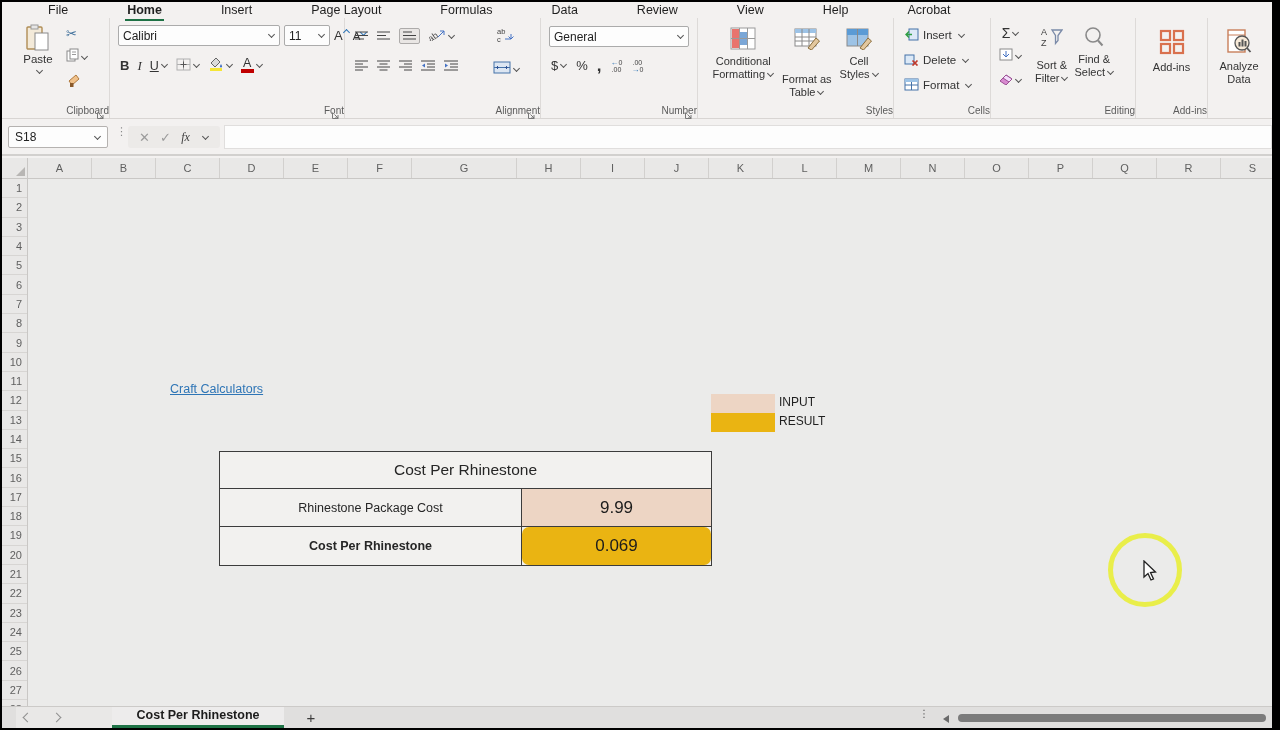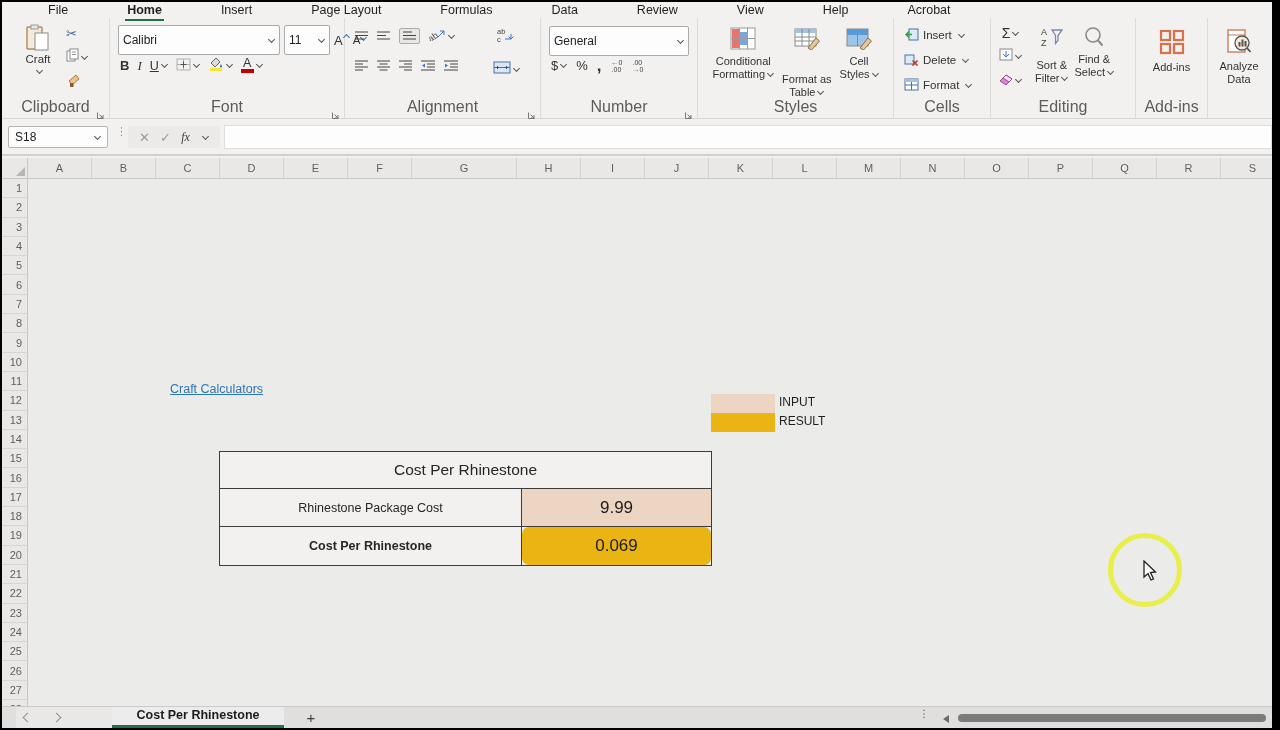--- a/index.html
+++ b/index.html
@@ -18,7 +18,7 @@
   .rgroup-label { position:absolute; bottom:2px; left:0; width:100%; text-align:center; font-size:16px; color:#5c5c5c; }
   .launcher { position:absolute; bottom:3px; right:4px; width:9px; height:9px; }
   .chv { display:inline-block; width:5px; height:5px; border-right:1.3px solid #555; border-bottom:1.3px solid #555; transform:rotate(45deg); margin:0 1px 2px 3px; }
-  .combo { background:#fdfdfd; border:1px solid #ababab; border-radius:2px; height:30px; display:flex; align-items:center; padding:0 4px; font-size:12px; color:#222; justify-content:space-between; }
+  .combo { background:#fdfdfd; border:1px solid #ababab; border-radius:2px; height:21px; display:flex; align-items:center; padding:0 4px; font-size:12px; color:#222; justify-content:space-between; }
   .ricon-btn { display:inline-flex; align-items:center; justify-content:center; cursor:default; }
   .txt-b { font-weight:bold; font-size:13px; color:#333; }
   .txt-i { font-style:italic; font-family:"Liberation Serif",serif; font-size:13px; color:#333; }

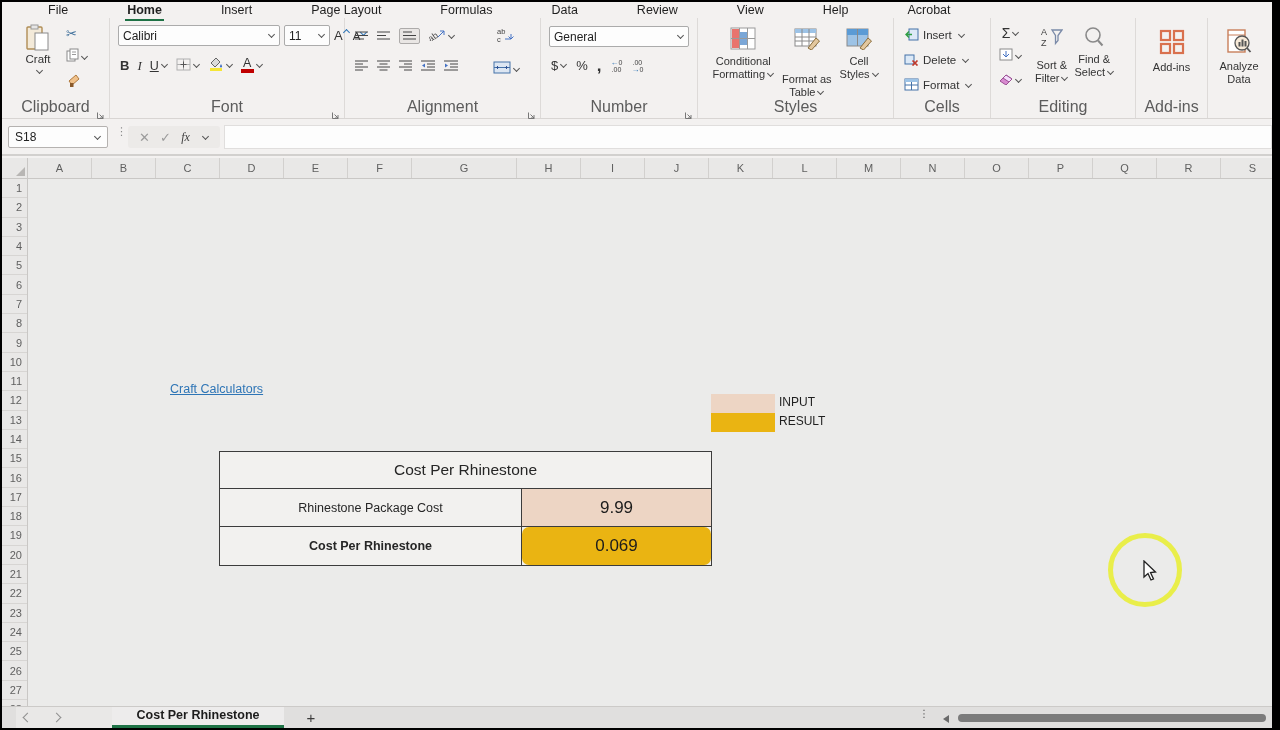--- a/index.html
+++ b/index.html
@@ -141,7 +141,7 @@
               <rect x="6" y="1" width="7" height="4" fill="#e6e6e6" stroke="#9a9a9a"></rect>
               <rect x="10" y="9" width="13" height="17" fill="#fff" stroke="#8a8a8a"></rect>
             </svg></span>
-        <div>Craft</div>
+        <div>Paste</div>
         <span class="chv"></span>
       </div>
       <div id="clip-col2">

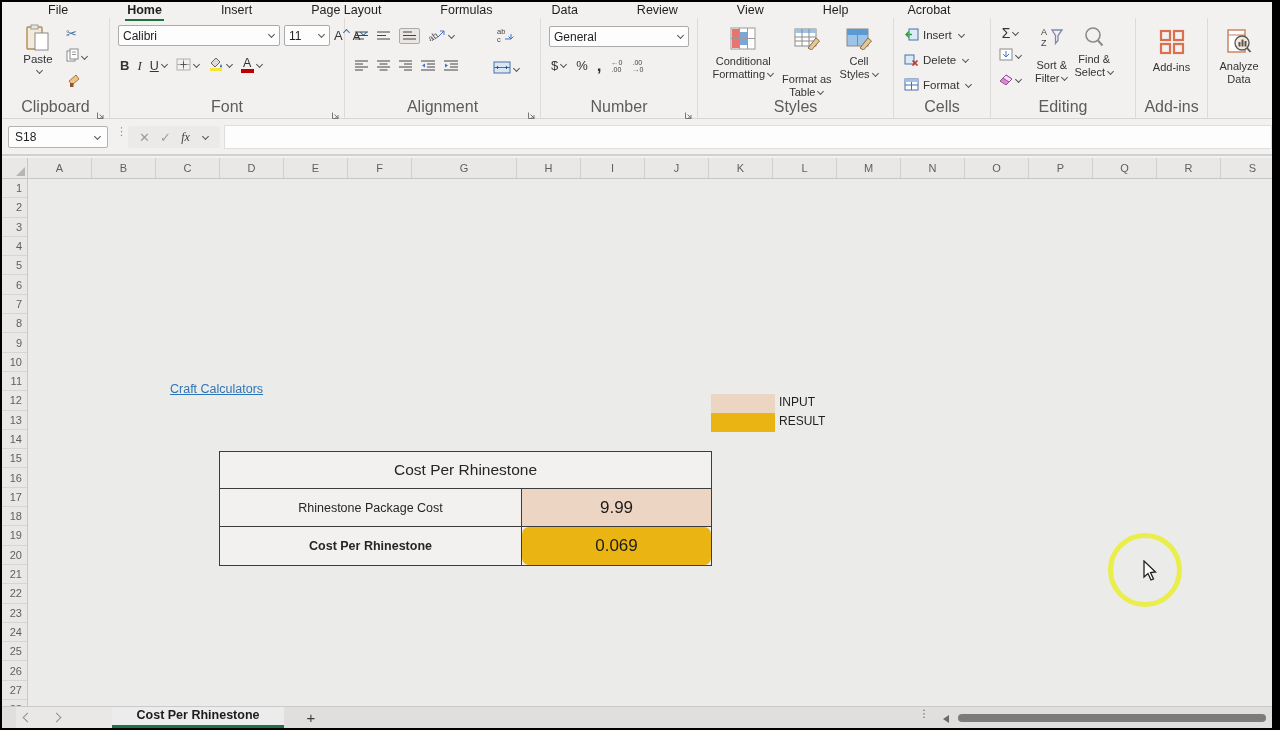--- a/index.html
+++ b/index.html
@@ -15,7 +15,7 @@
   
   #ribbon { position:absolute; left:0; top:16px; width:100%; height:101px; border-bottom:1px solid #d8d5d3; display:flex; }
   .rgroup { position:relative; height:100%; border-right:1px solid #ddDad8; flex:none; }
-  .rgroup-label { position:absolute; bottom:2px; left:0; width:100%; text-align:center; font-size:16px; color:#5c5c5c; }
+  .rgroup-label { position:absolute; bottom:2px; left:0; width:100%; text-align:right; font-size:10px; color:#5c5c5c; }
   .launcher { position:absolute; bottom:3px; right:4px; width:9px; height:9px; }
   .chv { display:inline-block; width:5px; height:5px; border-right:1.3px solid #555; border-bottom:1.3px solid #555; transform:rotate(45deg); margin:0 1px 2px 3px; }
   .combo { background:#fdfdfd; border:1px solid #ababab; border-radius:2px; height:21px; display:flex; align-items:center; padding:0 4px; font-size:12px; color:#222; justify-content:space-between; }

